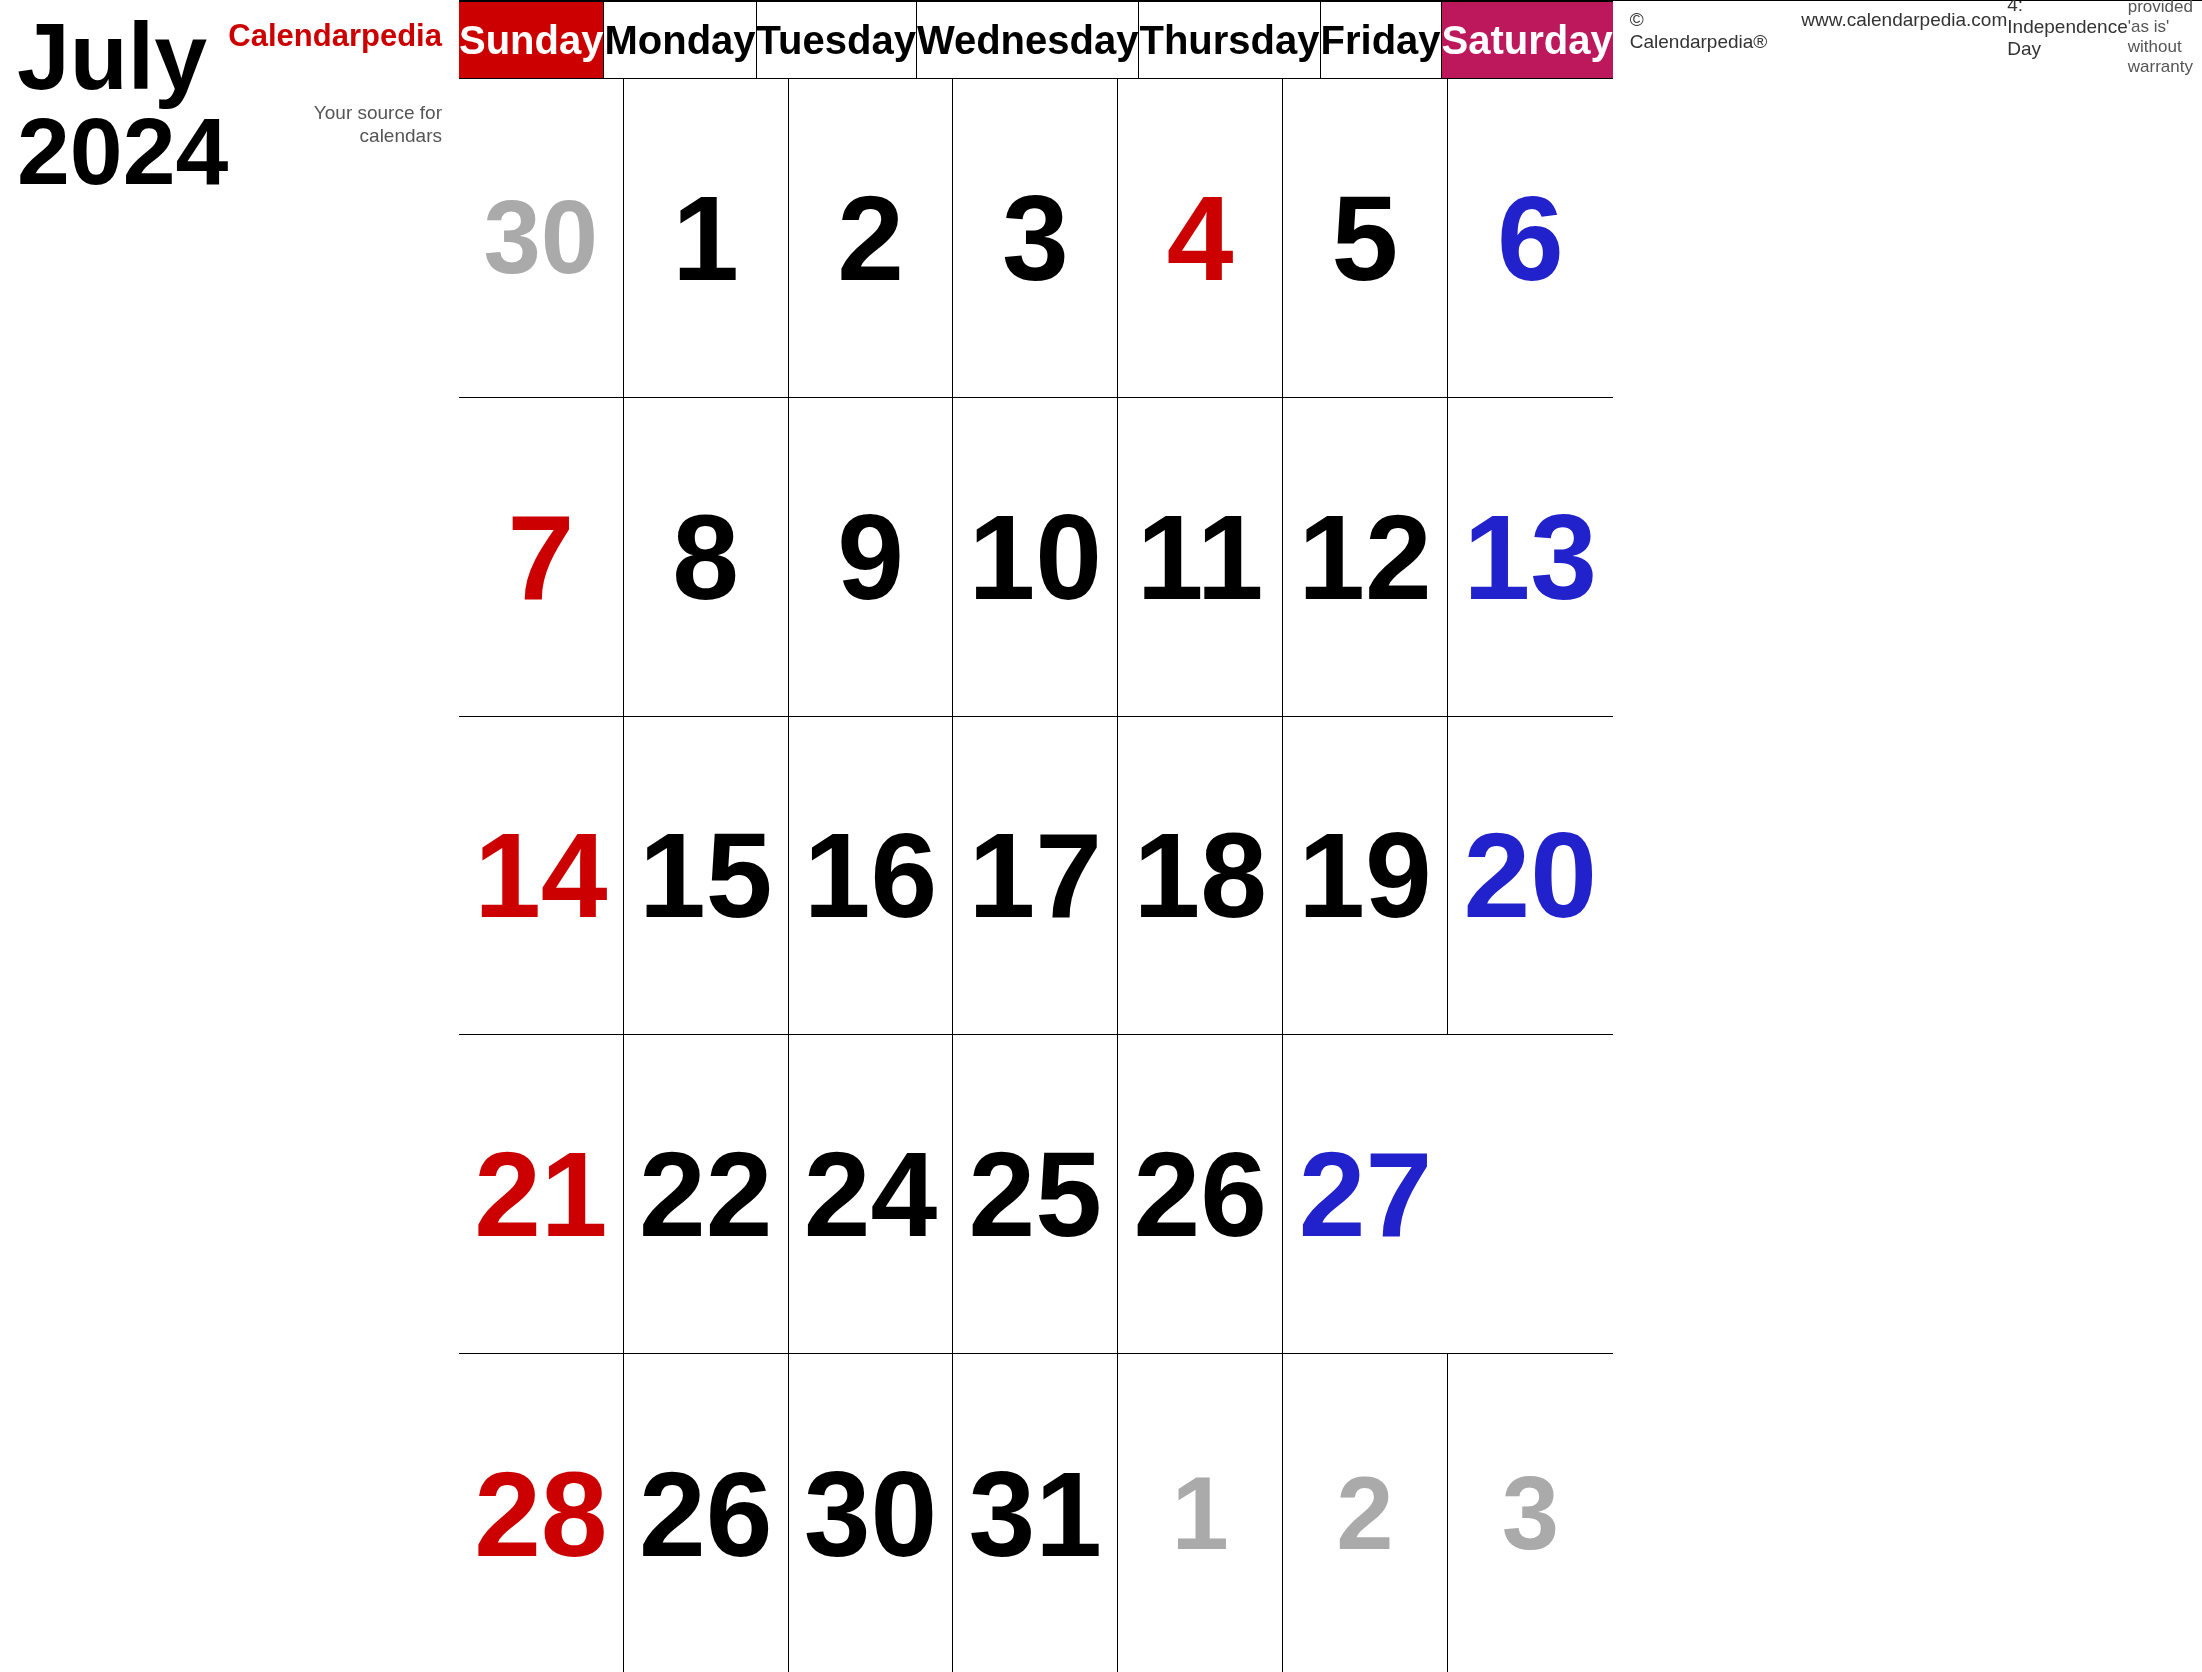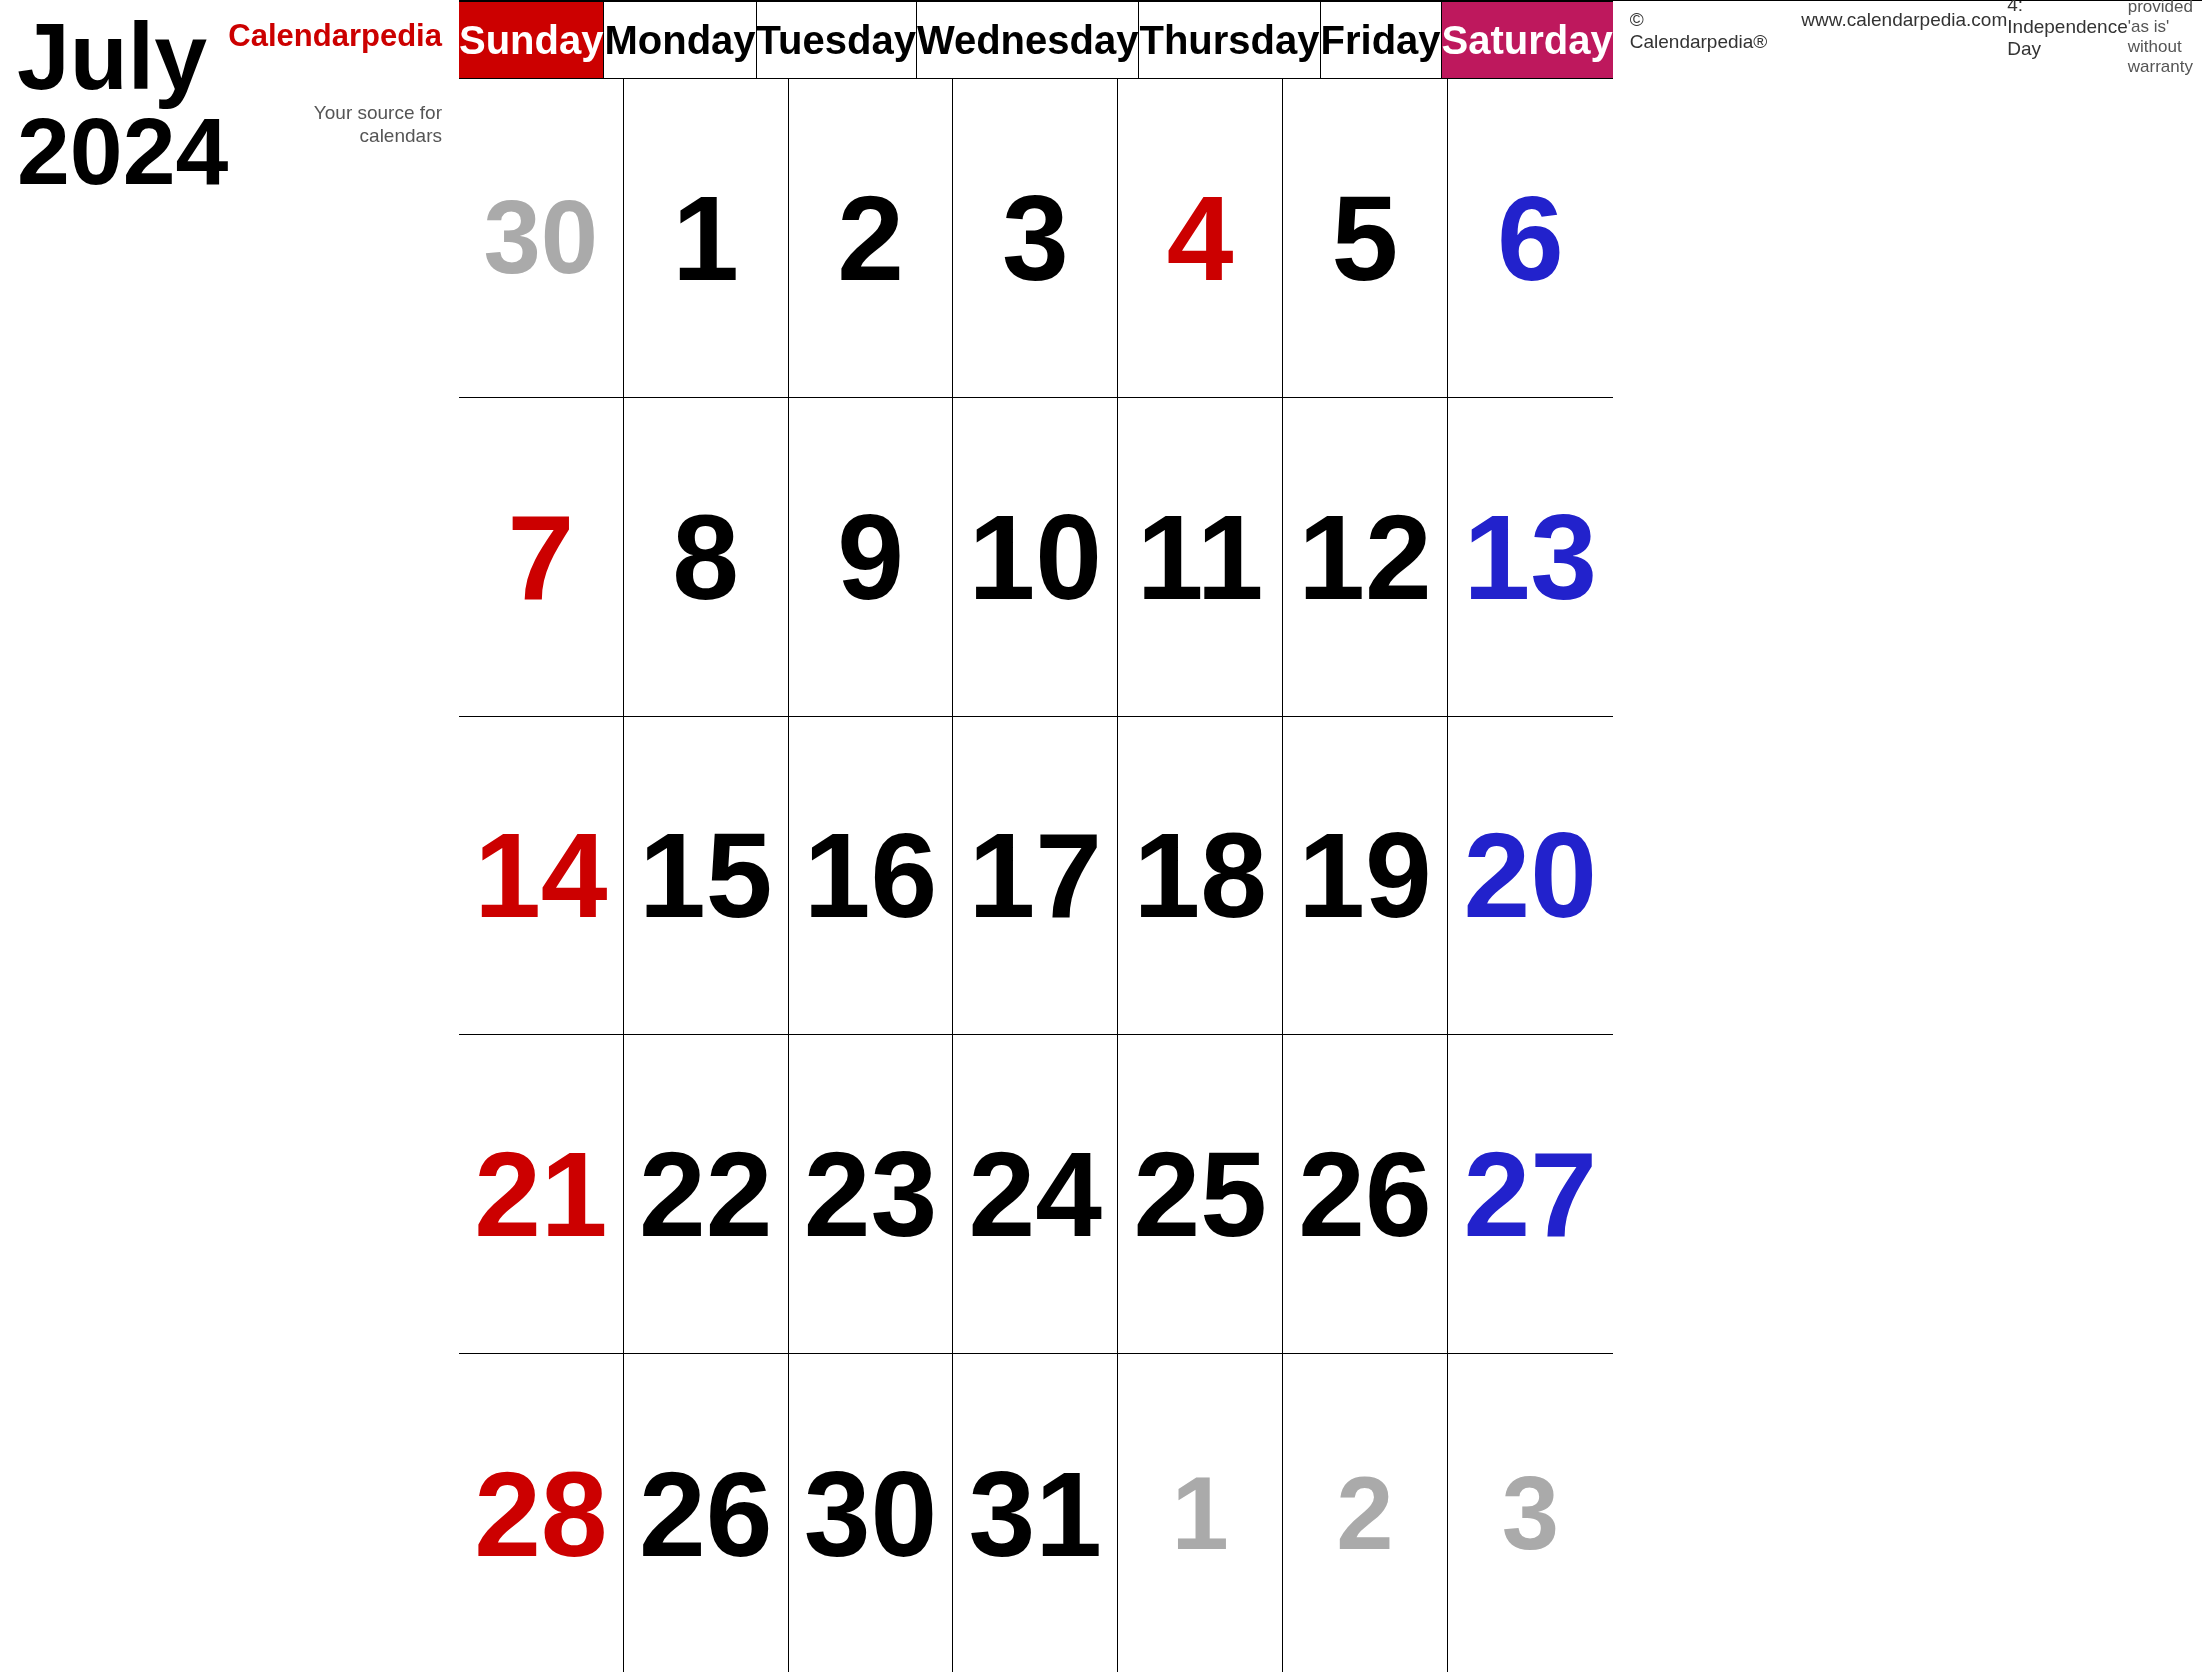--- a/index.html
+++ b/index.html
@@ -282,9 +282,6 @@
           <span class="day-number">22</span>
         </div>
         <div class="calendar-cell">
-          <span class="day-number">23</span>
-        </div>
-        <div class="calendar-cell">
           <span class="day-number">24</span>
         </div>
         <div class="calendar-cell">

